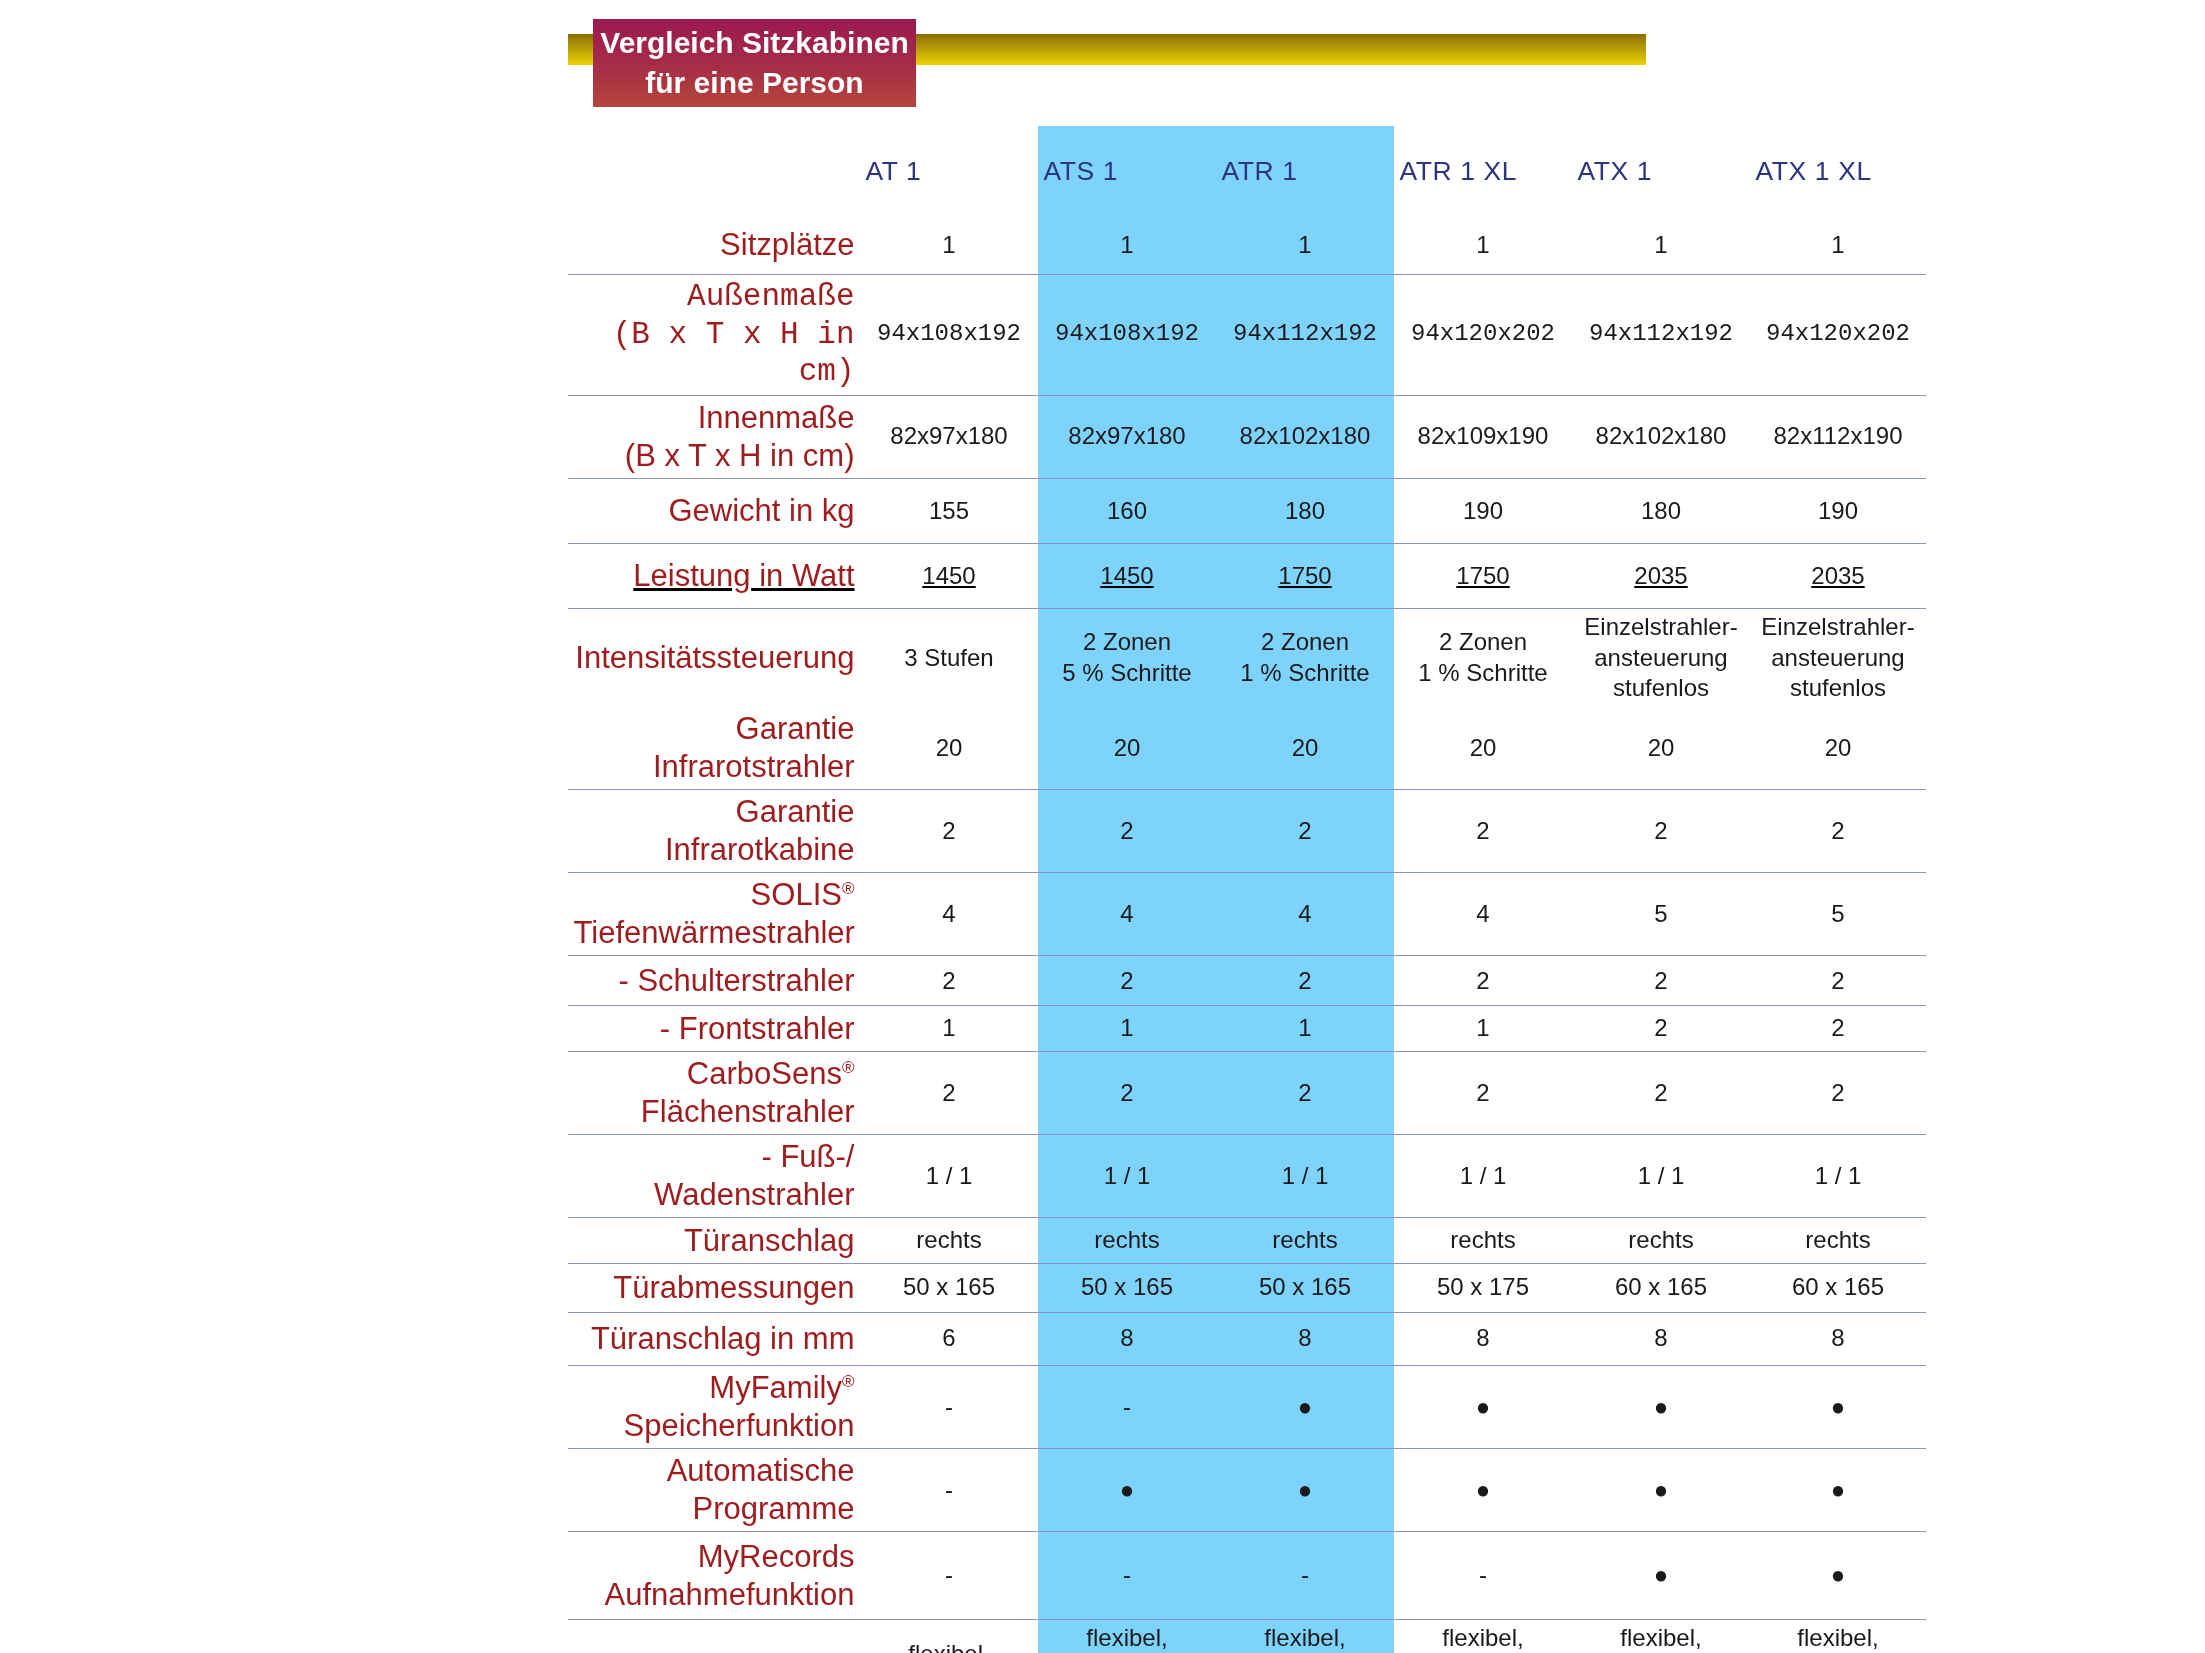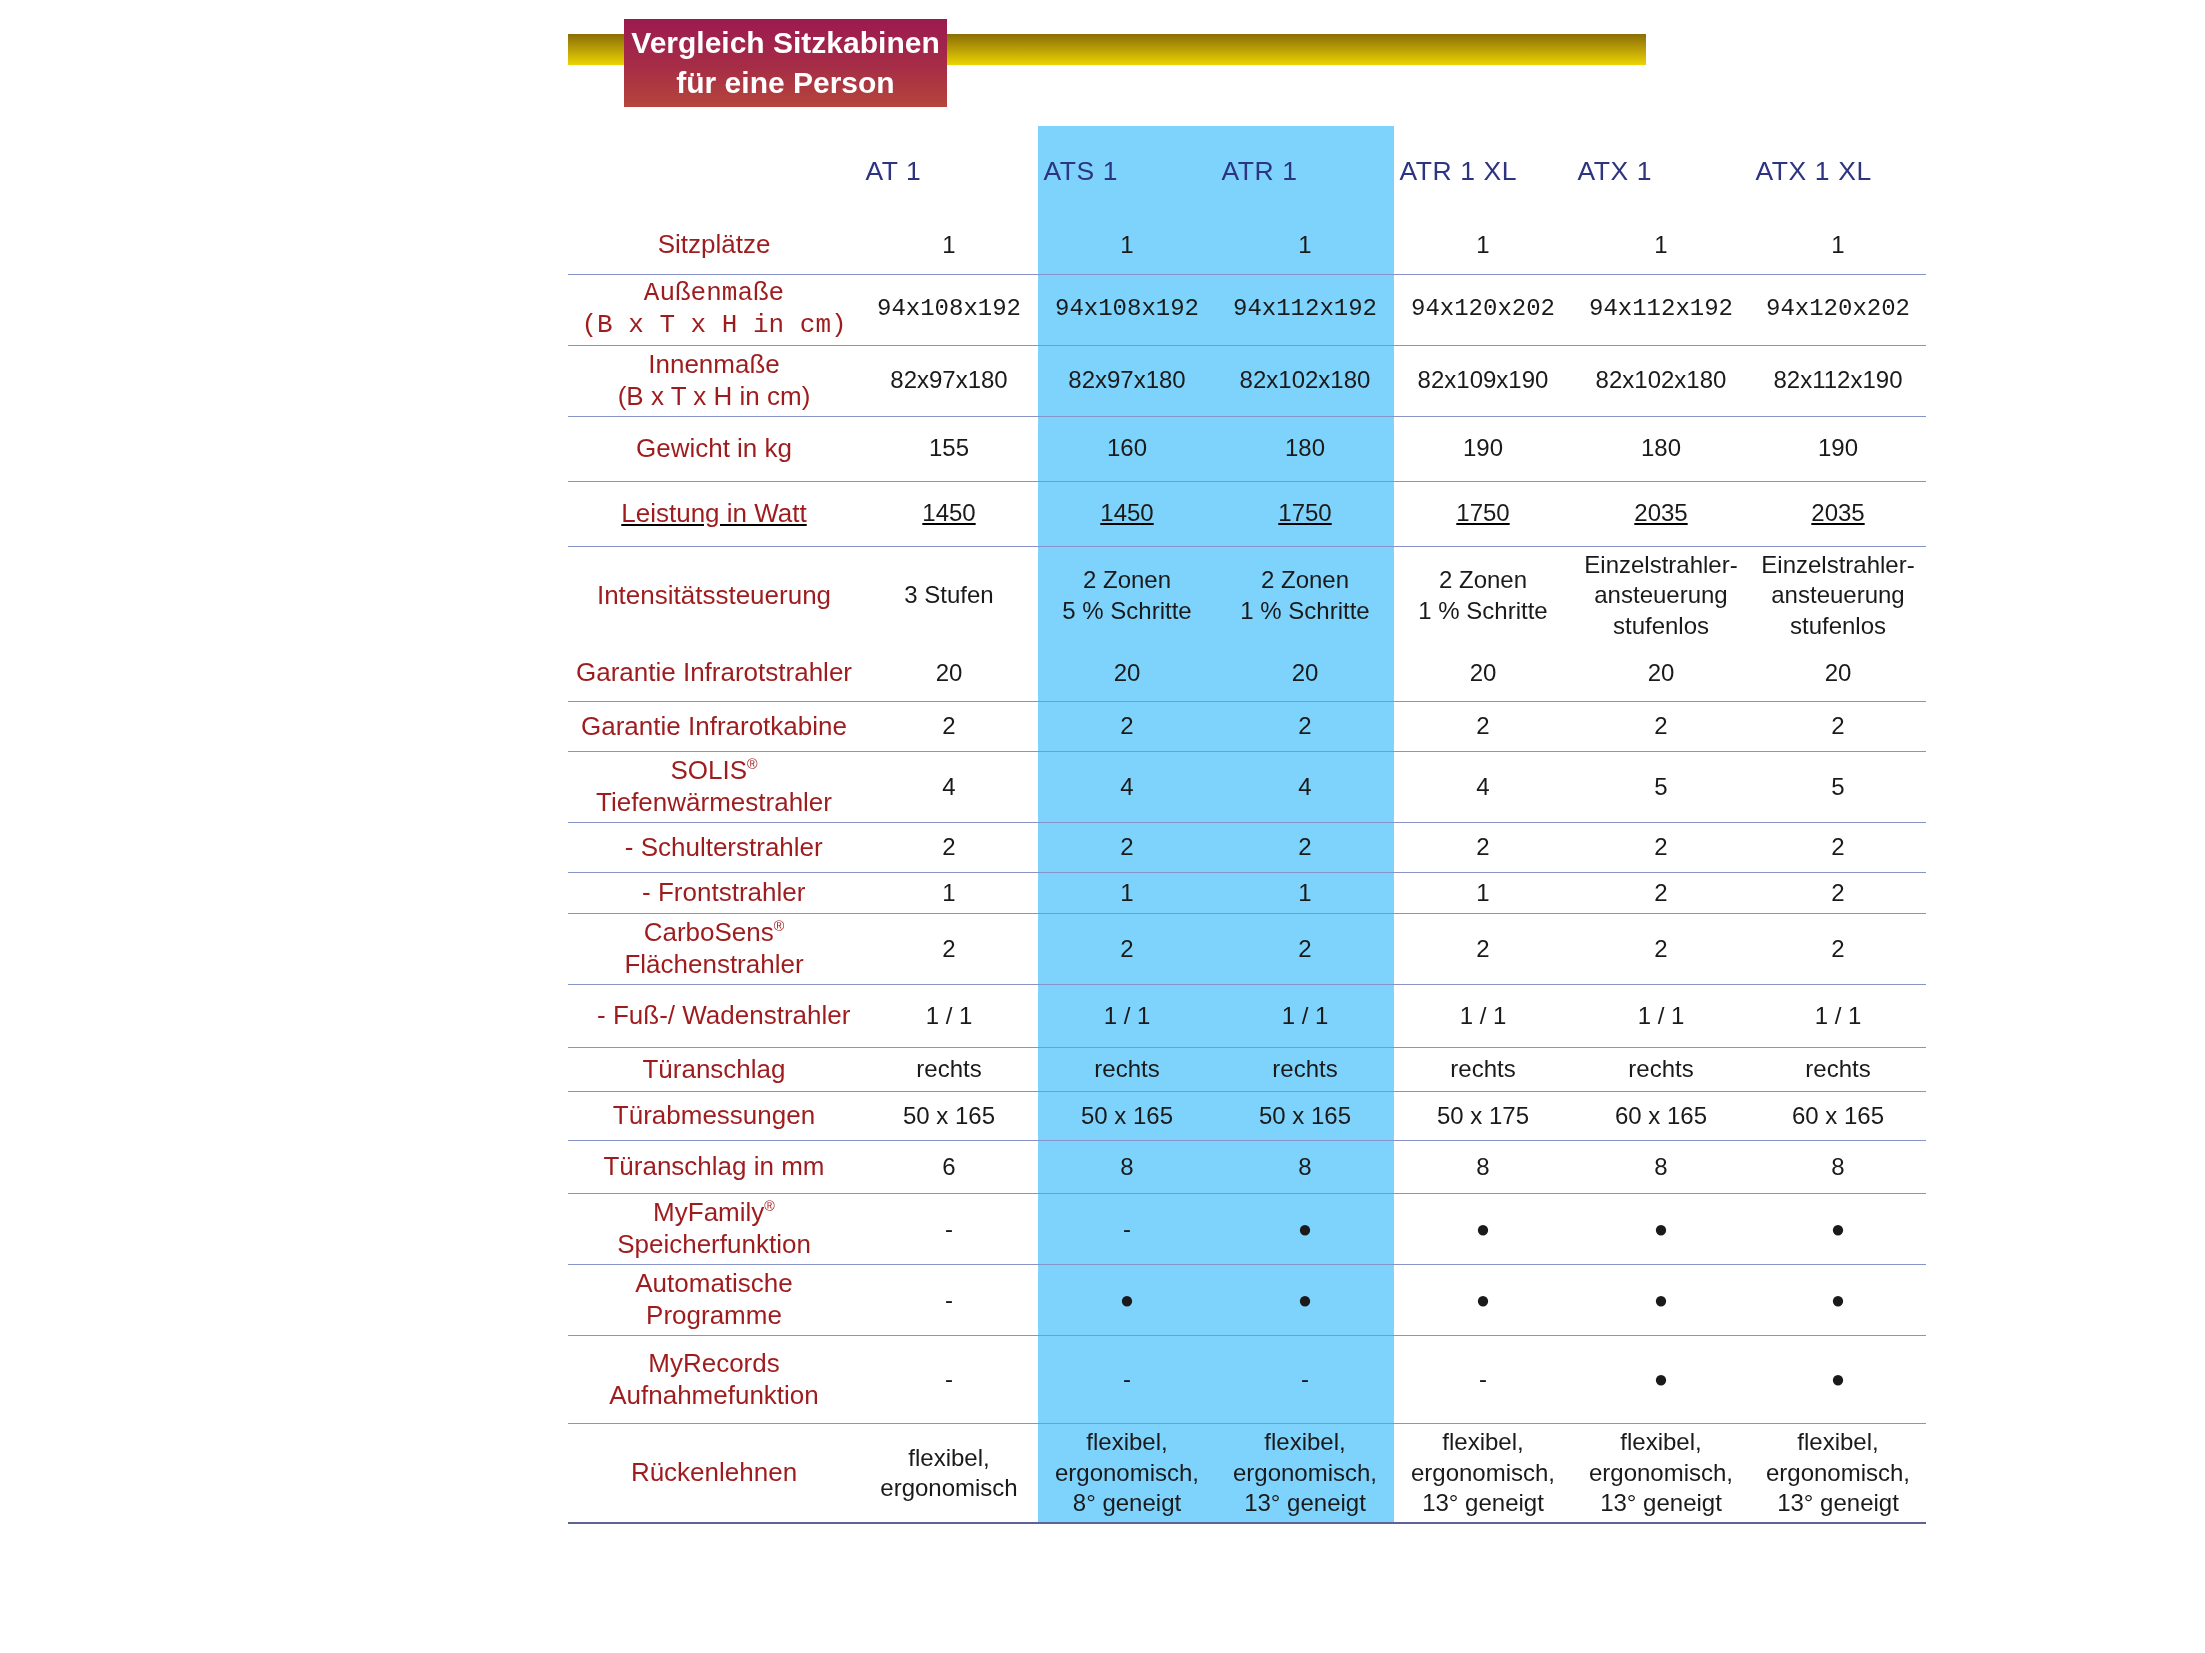--- a/index.html
+++ b/index.html
@@ -17,7 +17,7 @@
   }
   
   .banner{
-    position:absolute;left:624px;top:19px;width:323px;height:88px;
+    position:absolute;left:593px;top:19px;width:323px;height:88px;
     background:linear-gradient(to bottom,#9b1a50 0%,#a62d46 55%,#b5463c 100%);
     color:#ffffff;font-weight:bold;font-size:30px;line-height:1.32;
     display:flex;flex-direction:column;justify-content:center;align-items:center;

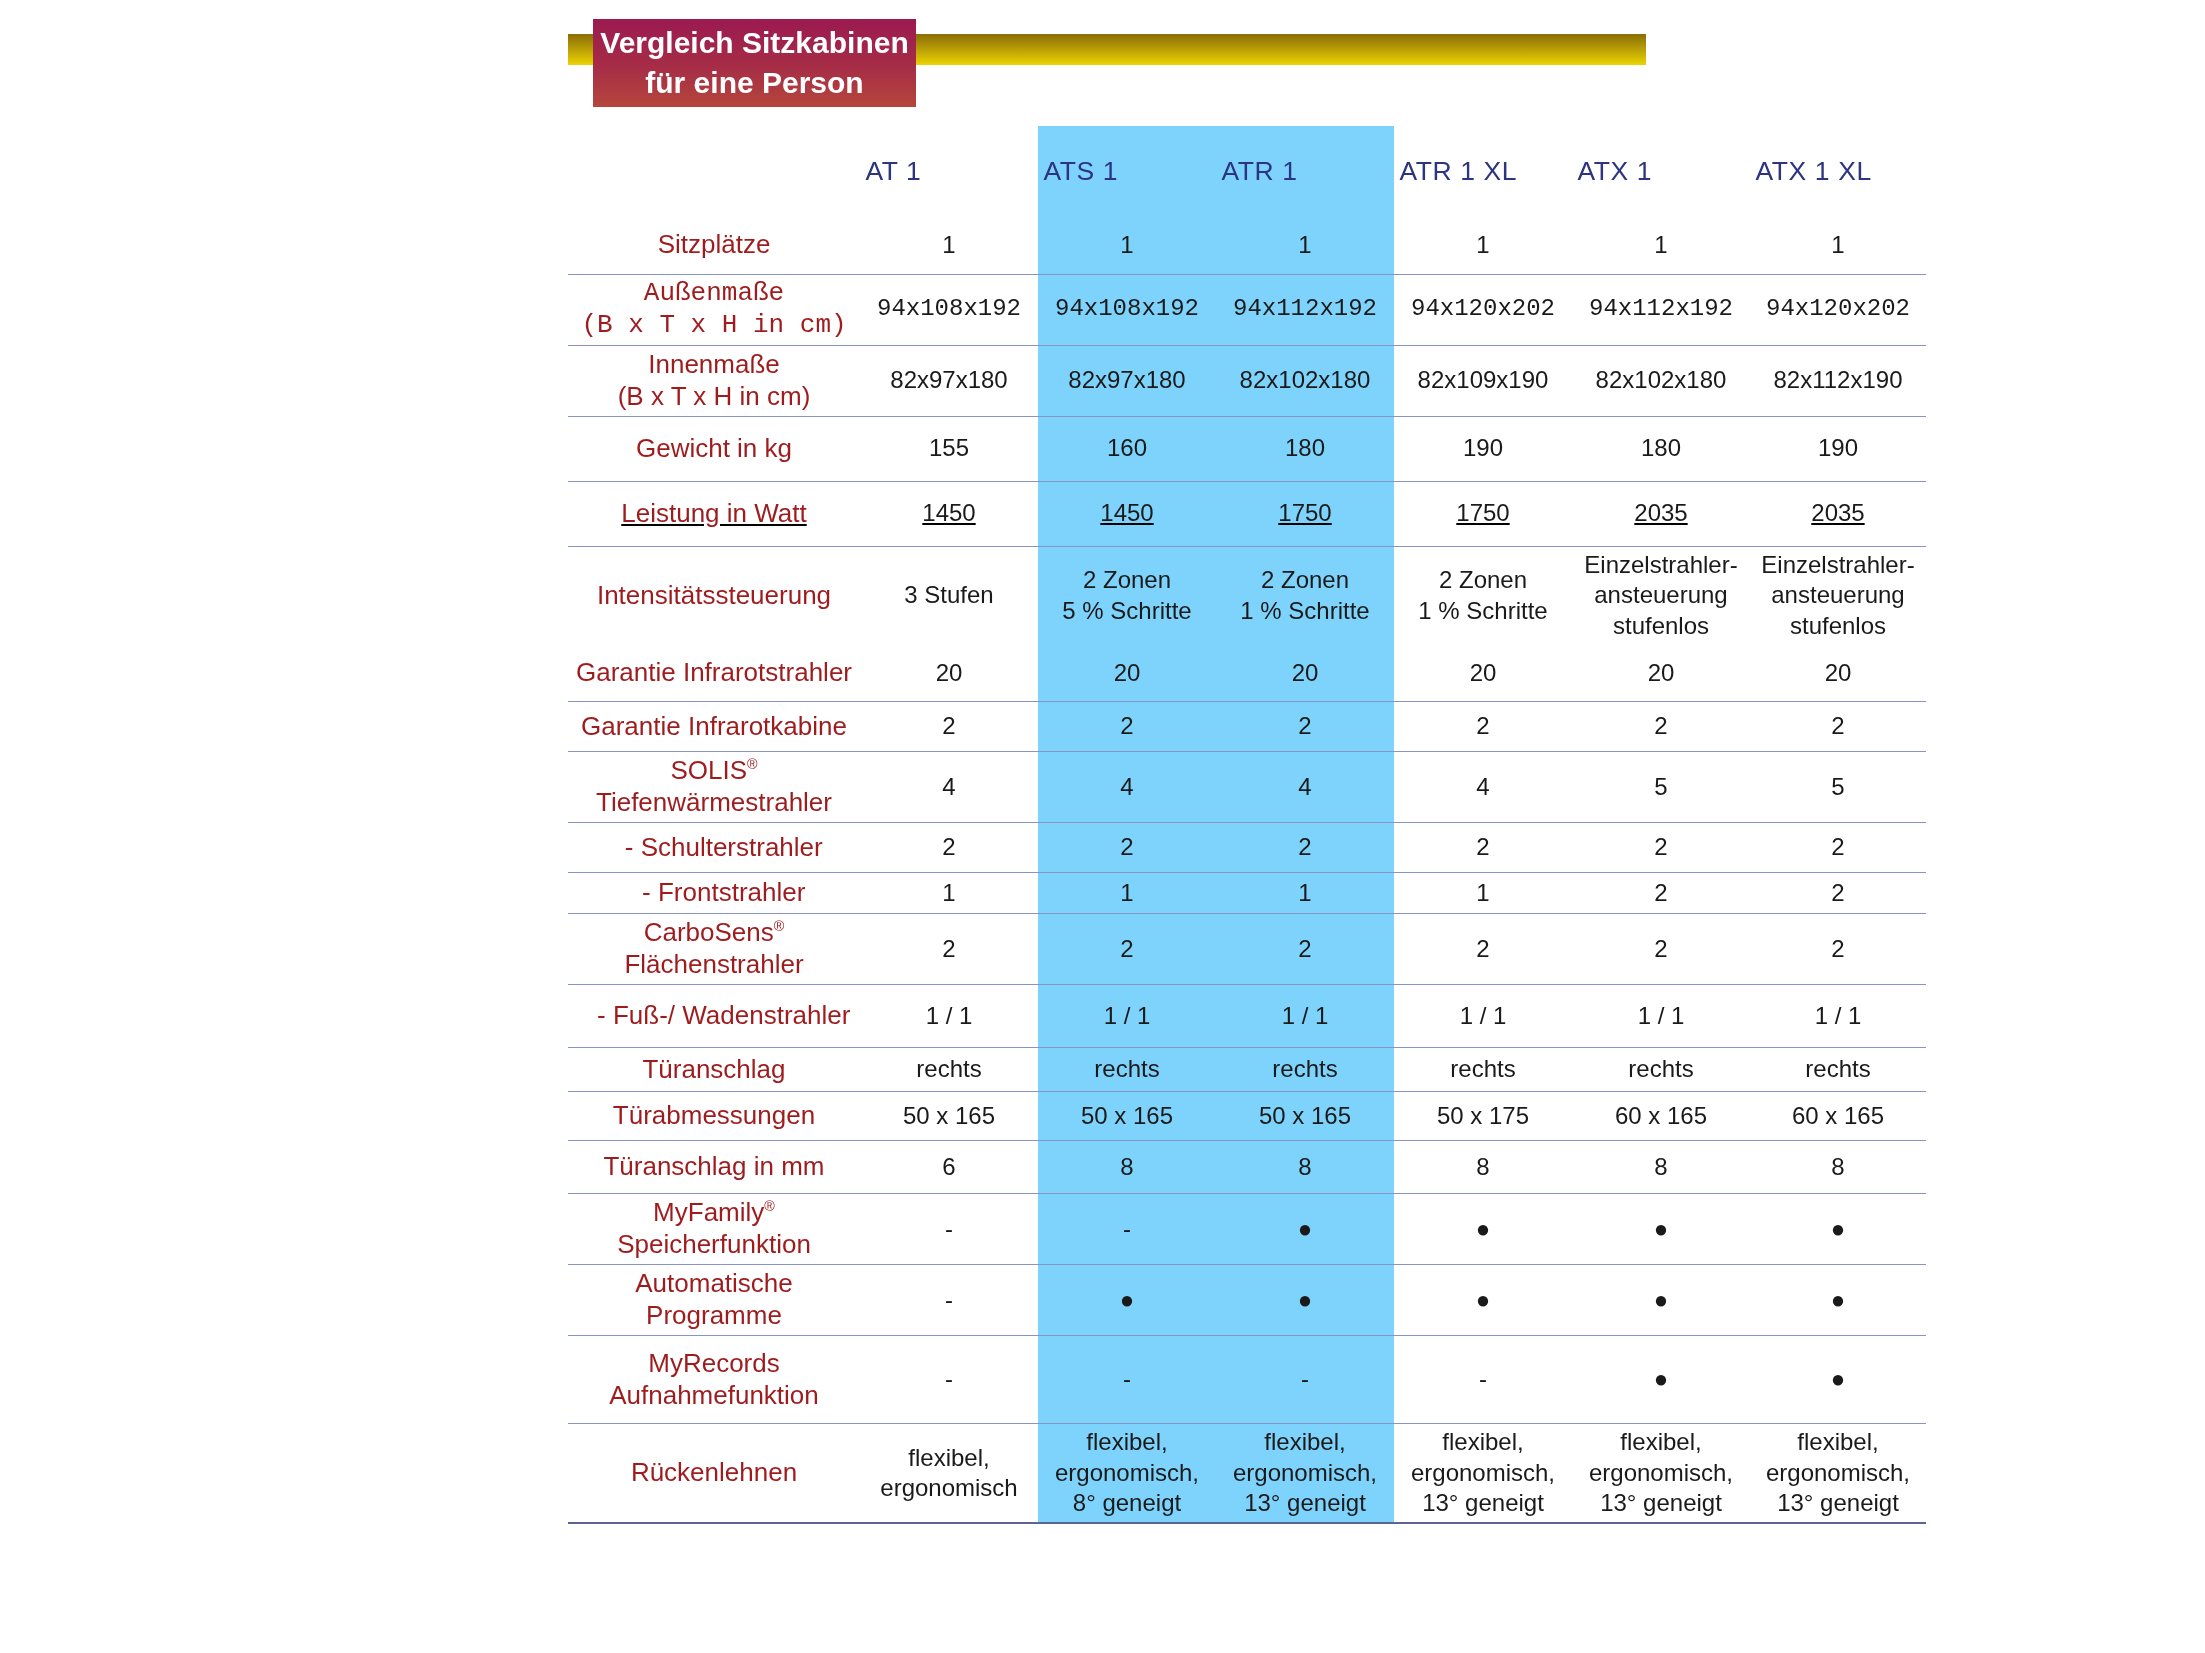--- a/index.html
+++ b/index.html
@@ -42,7 +42,7 @@
     color:#2d3480;font-weight:bold;font-size:26.5px;text-align:left;letter-spacing:0.6px;
   }
   td.rowlabel{
-    color:#9e1c1e;font-weight:bold;font-size:26px;line-height:1.22;text-align:center;
+    color:#9e1c1e;font-weight:bold;font-size:31px;line-height:1.22;text-align:right;
     padding-left:0;
   }
   td.rowlabel.indent{padding-left:25px;}

